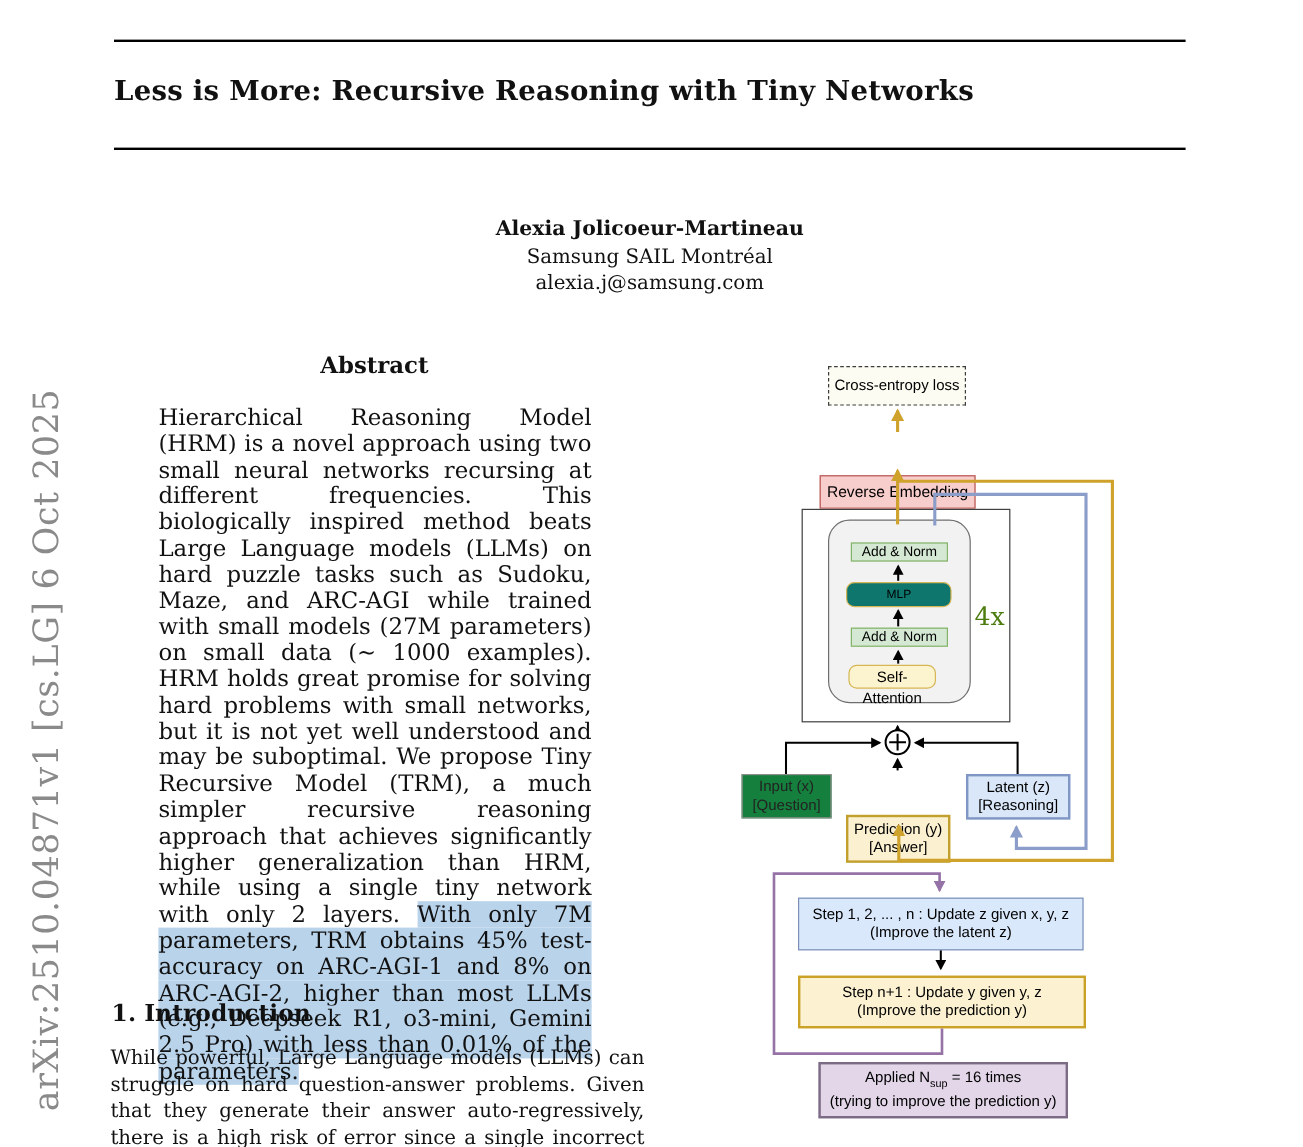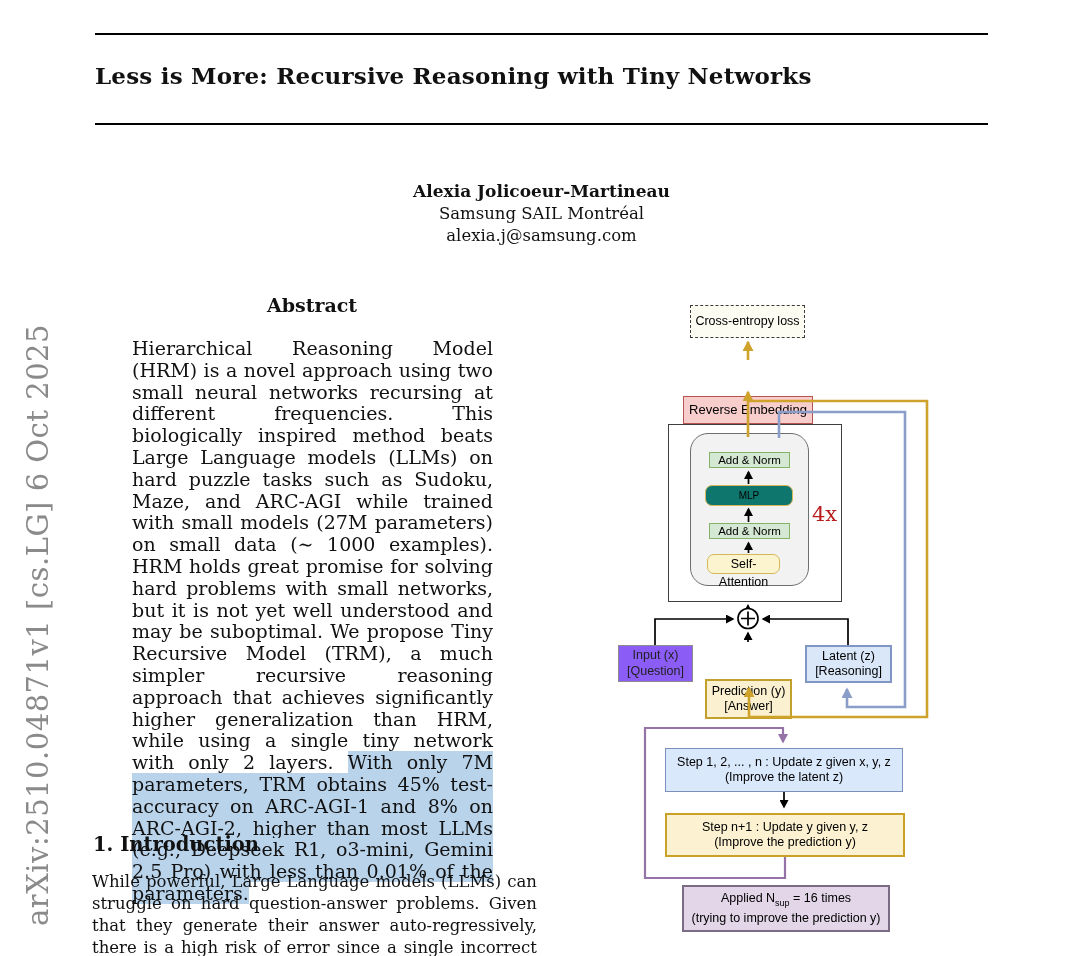--- a/index.html
+++ b/index.html
@@ -68,7 +68,7 @@
   #layer-selfattention {left:107px; top:264px; width:73px; height:20px; font-size:12.5px; line-height:18px;
     background:#FCF3CF; border:1px solid #D6B656; border-radius:7px;}
   #repeat-label{position:absolute; left:212px; top:212px; font-family:"DejaVu Serif",serif;
-    font-size:21px; color:#b91c1c;}
+    font-size:21px; color:#4d7c0f;}
   #input-x-box{left:18px; top:355px; width:75px; height:37px;
     border:1.4px solid #8c8c8c; background:#8b5cf6; color:#222;}
   #prediction-y-box{left:105px; top:353px; width:87px; height:40px;

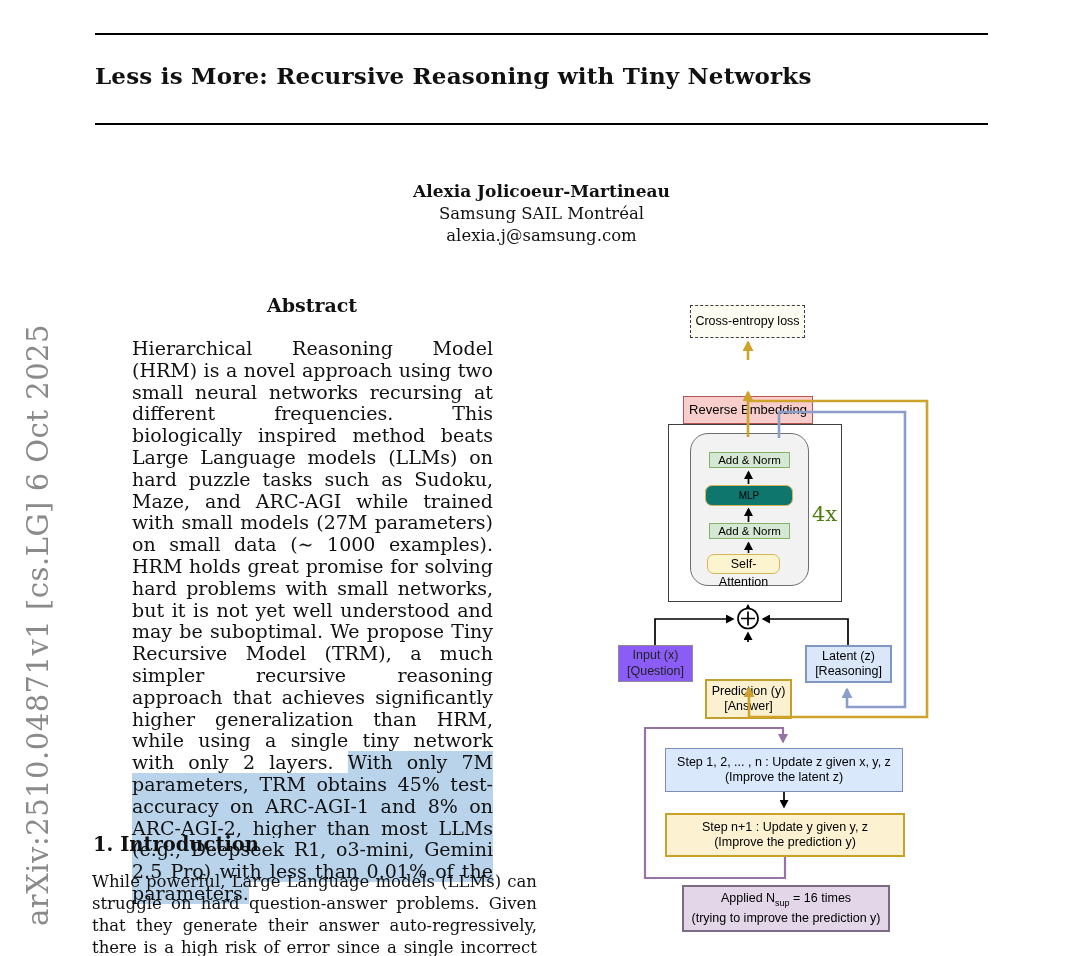--- a/index.html
+++ b/index.html
@@ -70,7 +70,7 @@
   #repeat-label{position:absolute; left:212px; top:212px; font-family:"DejaVu Serif",serif;
     font-size:21px; color:#4d7c0f;}
   #input-x-box{left:18px; top:355px; width:75px; height:37px;
-    border:1.4px solid #8c8c8c; background:#8b5cf6; color:#222;}
+    border:1.4px solid #8c8c8c; background:#15803d; color:#222;}
   #prediction-y-box{left:105px; top:353px; width:87px; height:40px;
     border:2px solid #C2A02E; background:#FBF0D0;margin-top:36px;}
   #latent-z-box{left:205px; top:355px; width:87px; height:38px;

